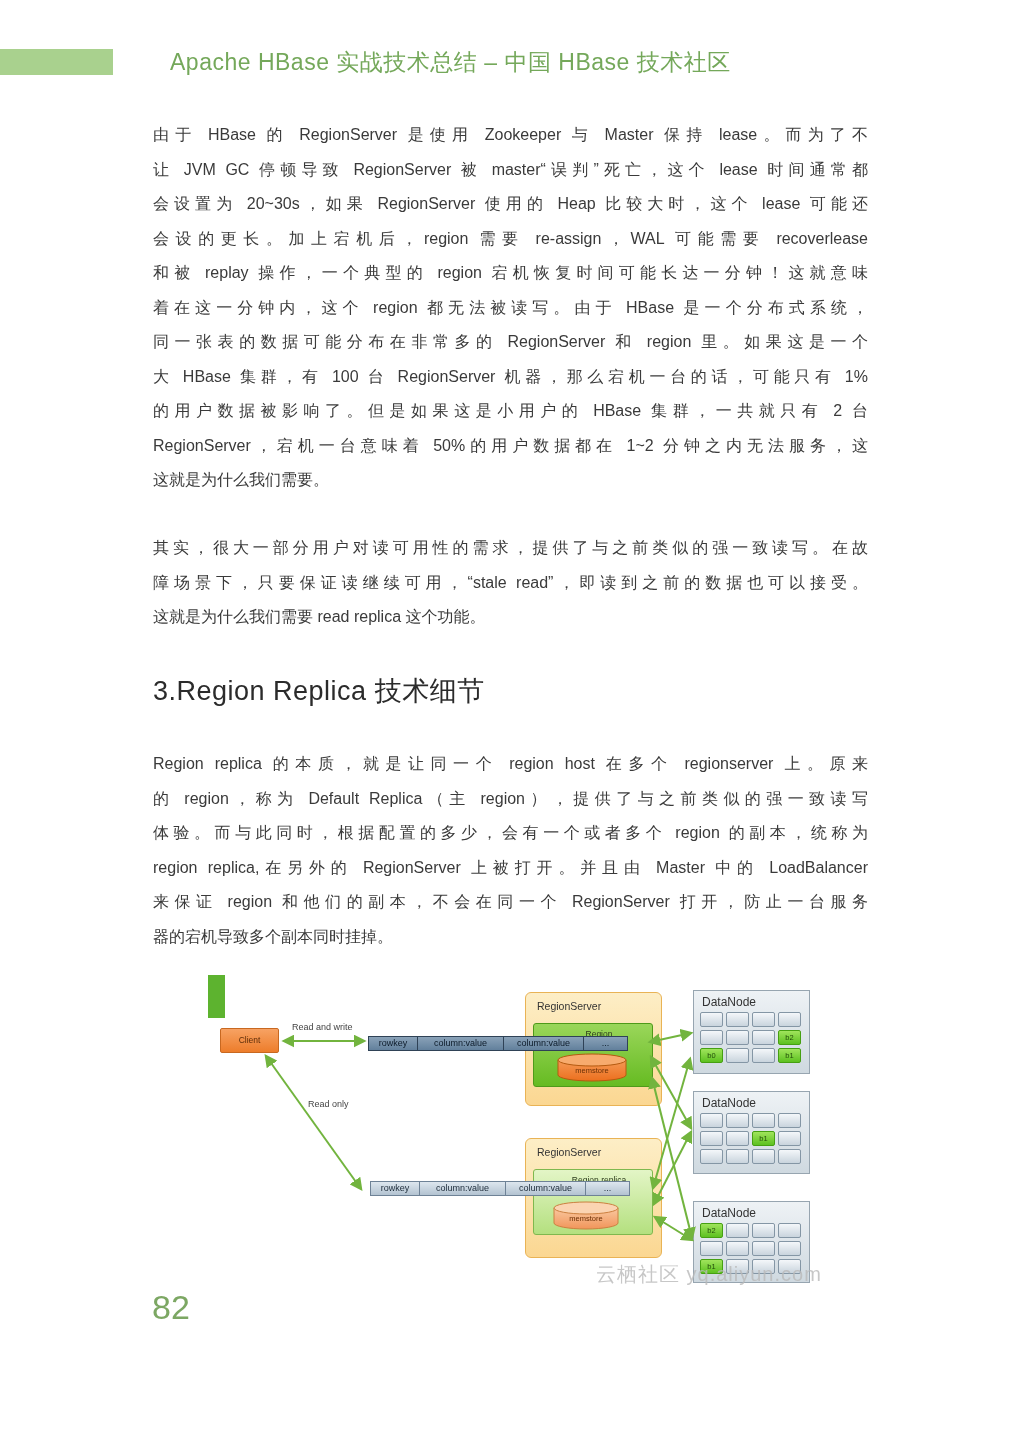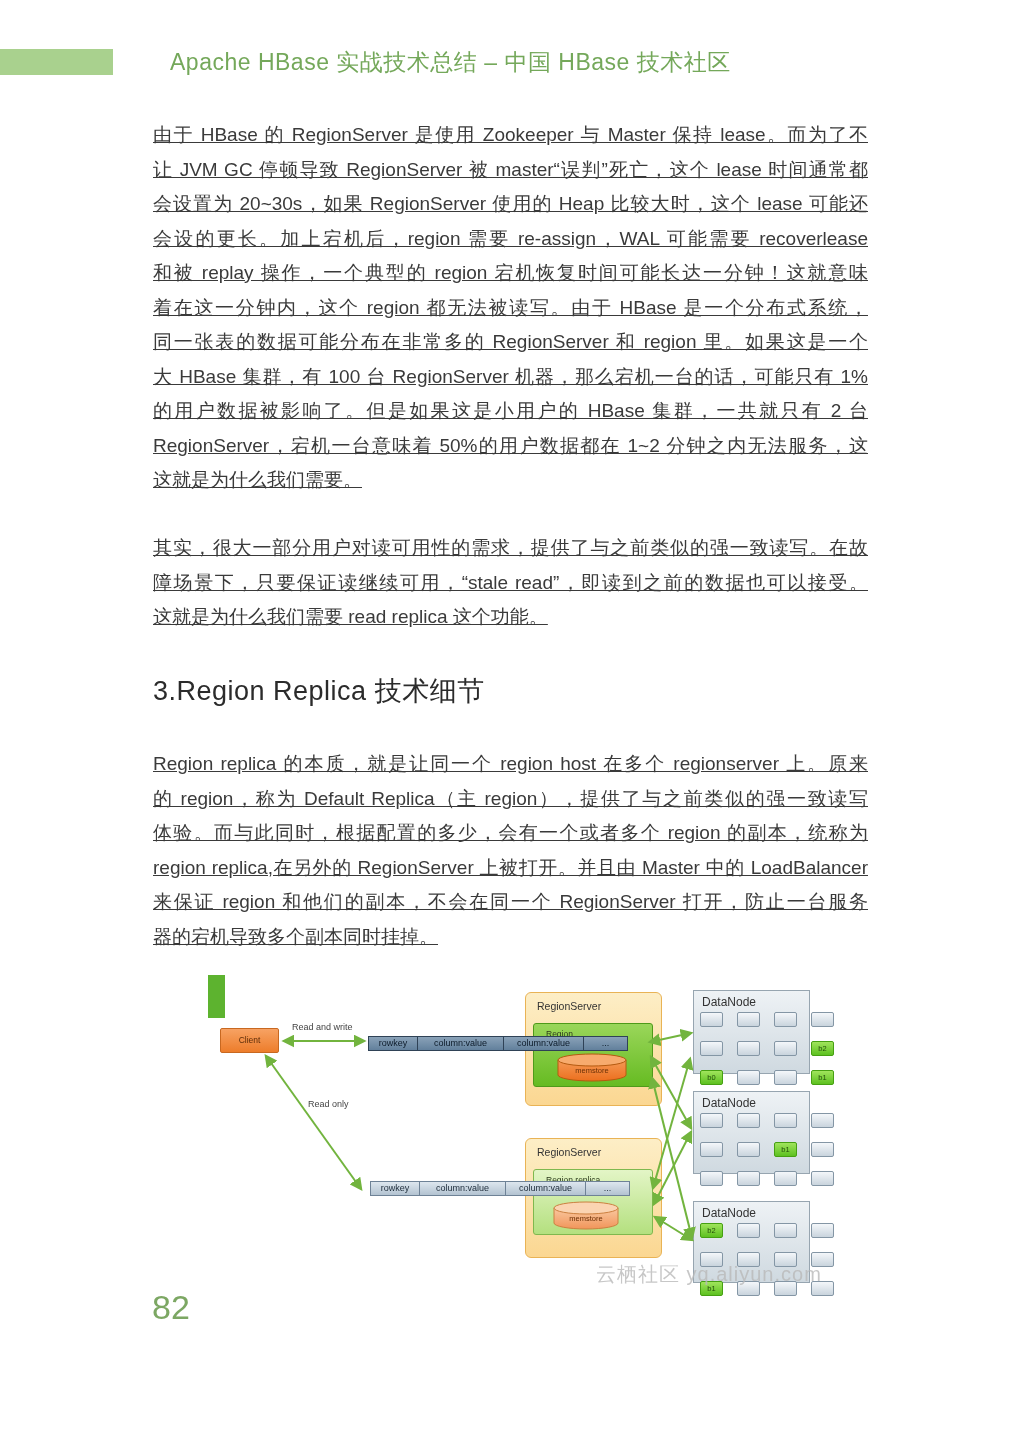--- a/index.html
+++ b/index.html
@@ -16,7 +16,7 @@
   }
 
   
-  .para { position:absolute; left:153px; width:715px; font-size:19px; color:#3a3a3a;text-decoration:underline; }
+  .para { position:absolute; left:153px; width:715px; font-size:16px; color:#3a3a3a; }
   .para .tline {
     display:block; height:34.5px; line-height:34.5px; white-space:nowrap;
     text-align:justify; text-align-last:justify; text-justify:inter-ideograph;

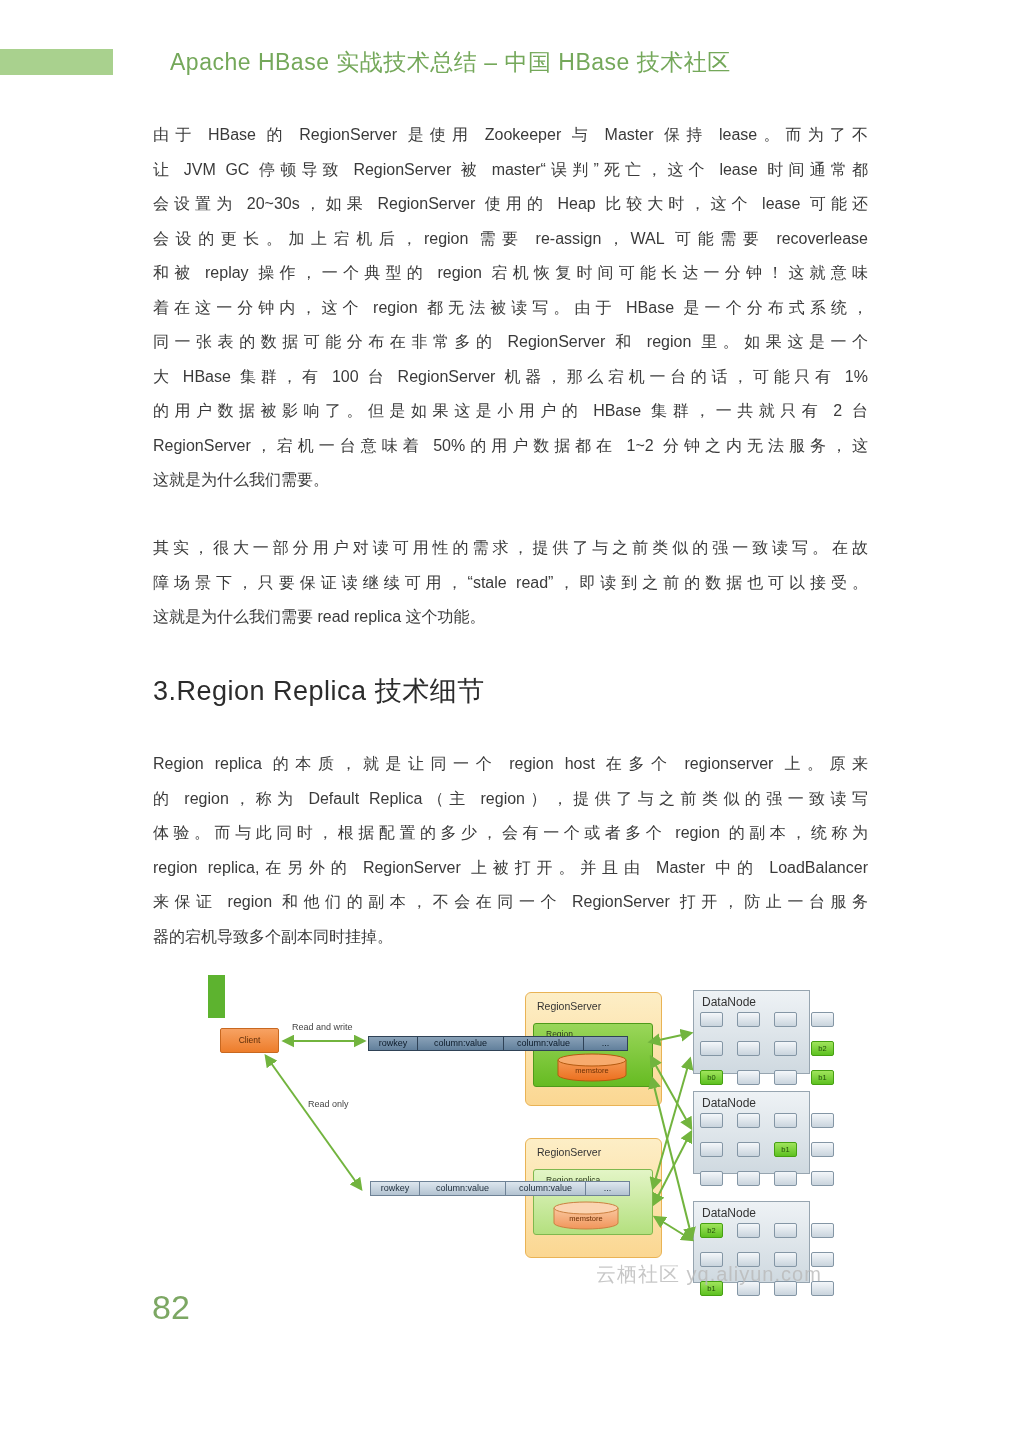--- a/index.html
+++ b/index.html
@@ -58,7 +58,7 @@
   .region-box.replica {
     background:linear-gradient(#e3f5c6,#b4e07f); border:1px solid #7fb84e; height:64px;
   }
-  .region-label { font-size:8.5px; color:#2c3a1c; padding:5px 0 0 12px; }
+  .region-label { font-size:8.5px; color:#2c3a1c; padding:5px 0 0 12px;text-align:center; }
 
   .cylinder { position:absolute; }
   .cyl-top1 { left:23px; top:29px; width:70px; height:30px; }

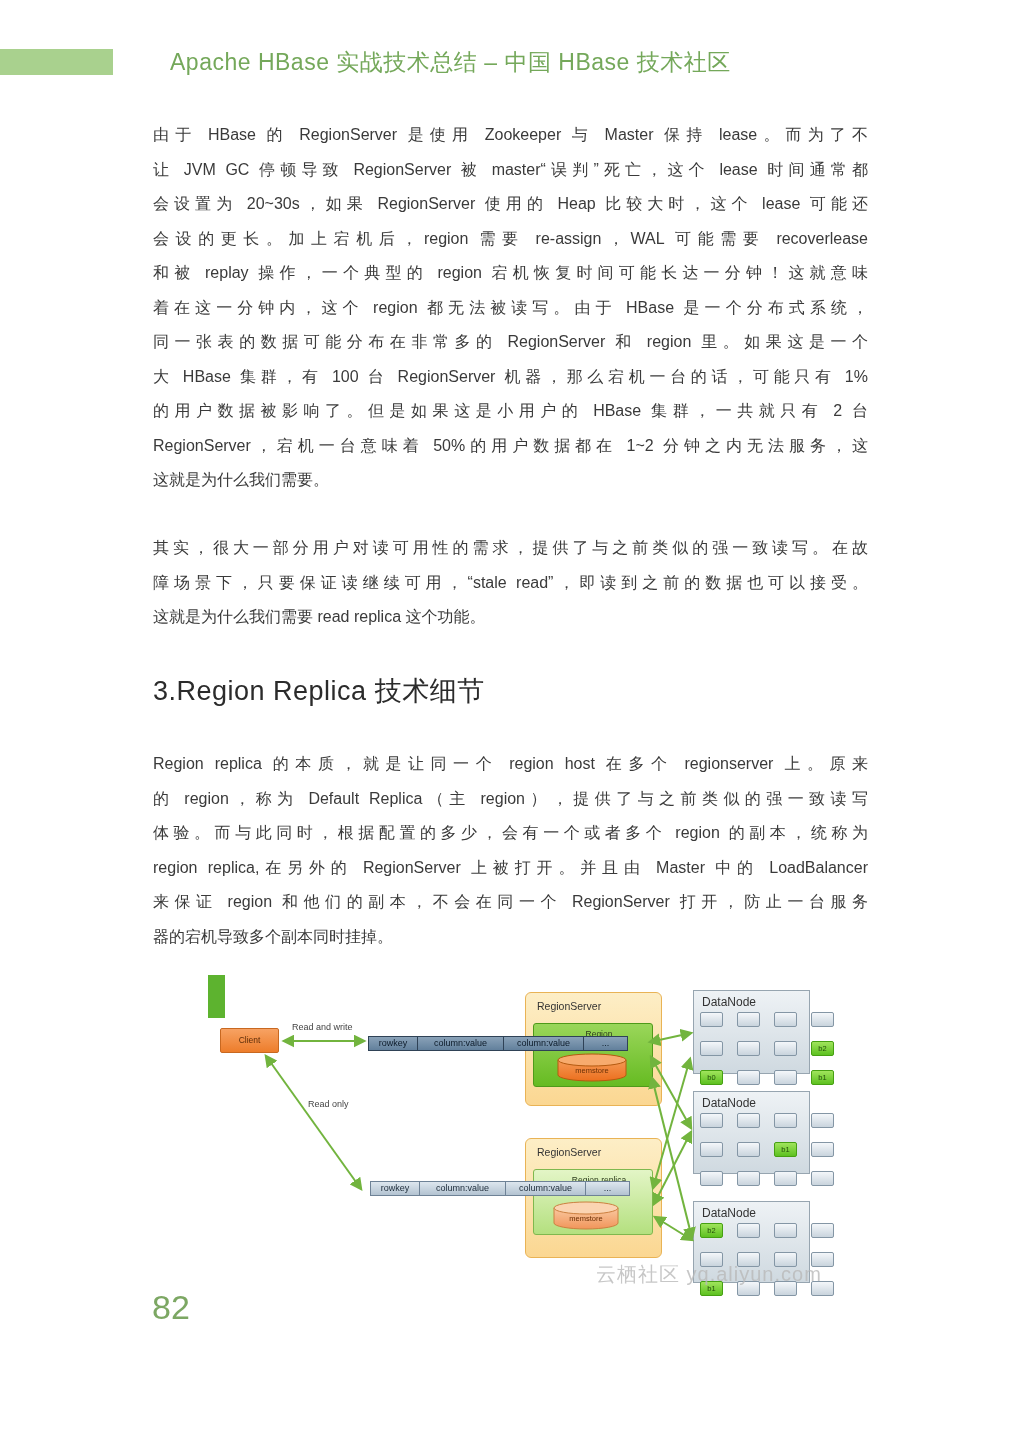--- a/index.html
+++ b/index.html
@@ -90,7 +90,7 @@
   .dn-title { font-size:12px; color:#333; padding:4px 16px 2px 8px; }
   .dn-grid {
     display:grid; grid-template-columns:repeat(4,23px); grid-auto-rows:15px;
-    gap:14px; padding:1px 0 0 6px;
+    gap:3px; padding:1px 0 0 6px;
   }
   .dn-cell {
     background:linear-gradient(#f4f7fa,#c9d4dd); border:1px solid #8496a5; border-radius:2px;

